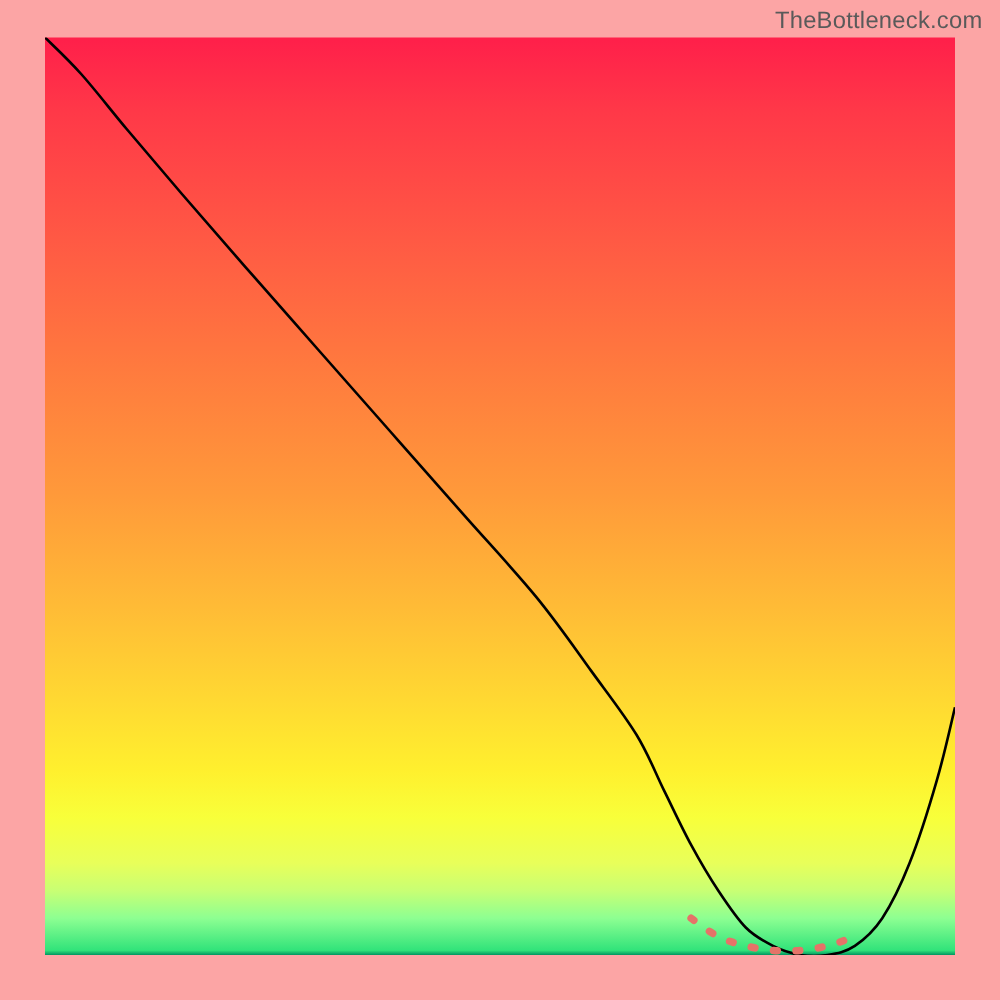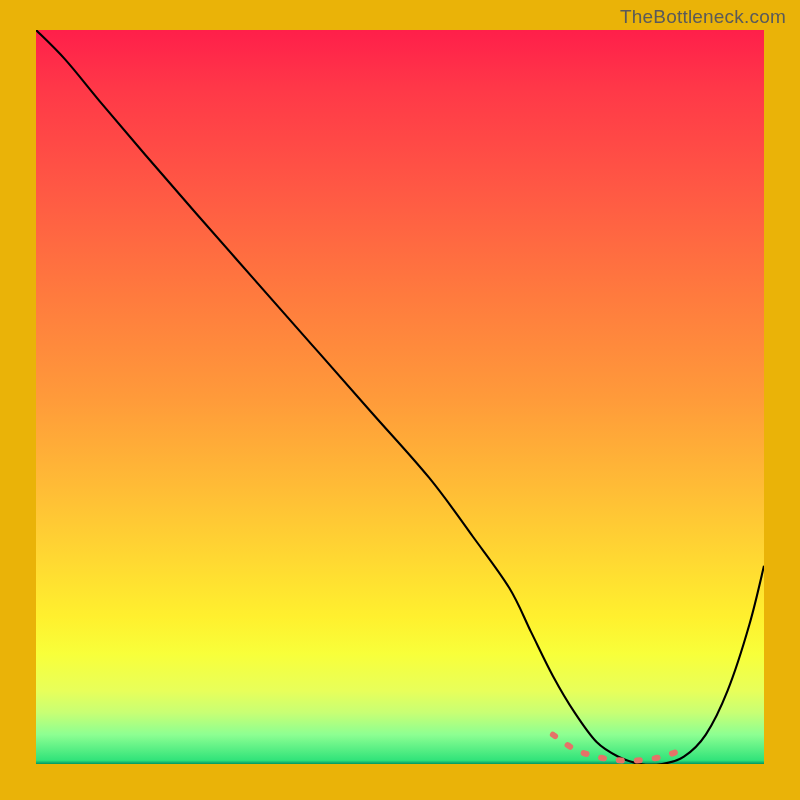--- a/index.html
+++ b/index.html
@@ -15,7 +15,7 @@
     position: relative;
     width: 800px;
     height: 800px;
-    background: #eab308;
+    background: #fca5a5;
   }
   .watermark {
     position: absolute;

